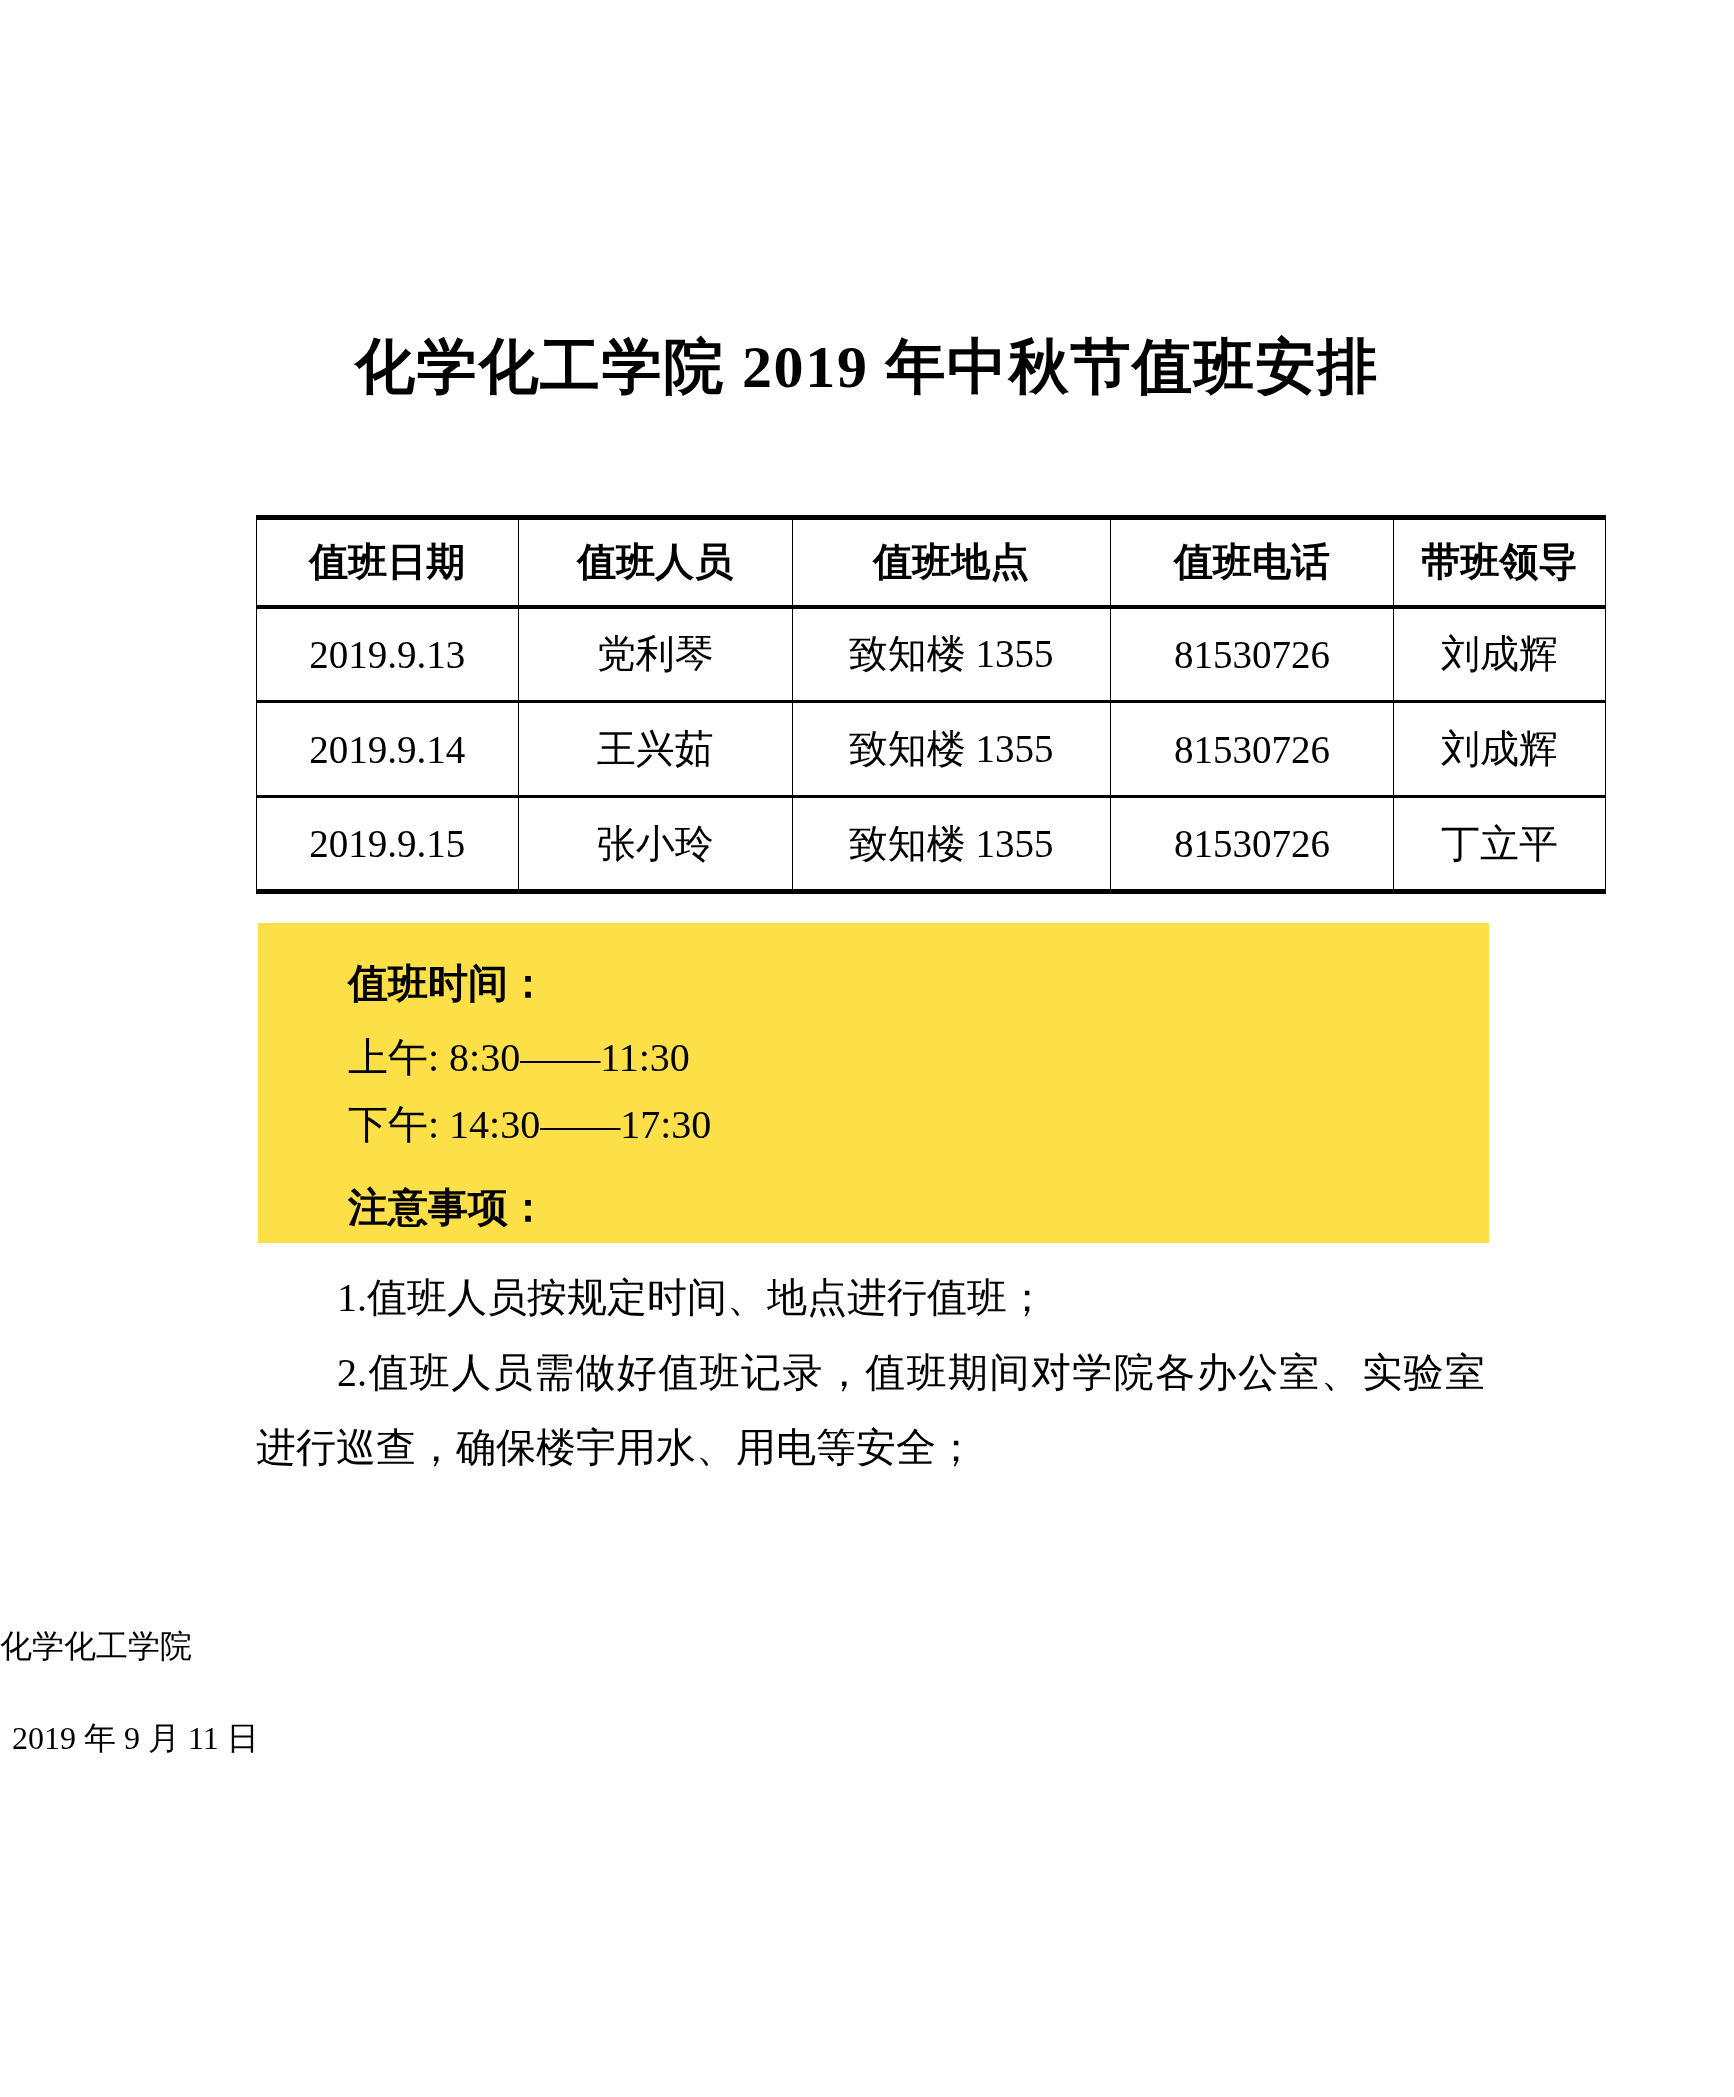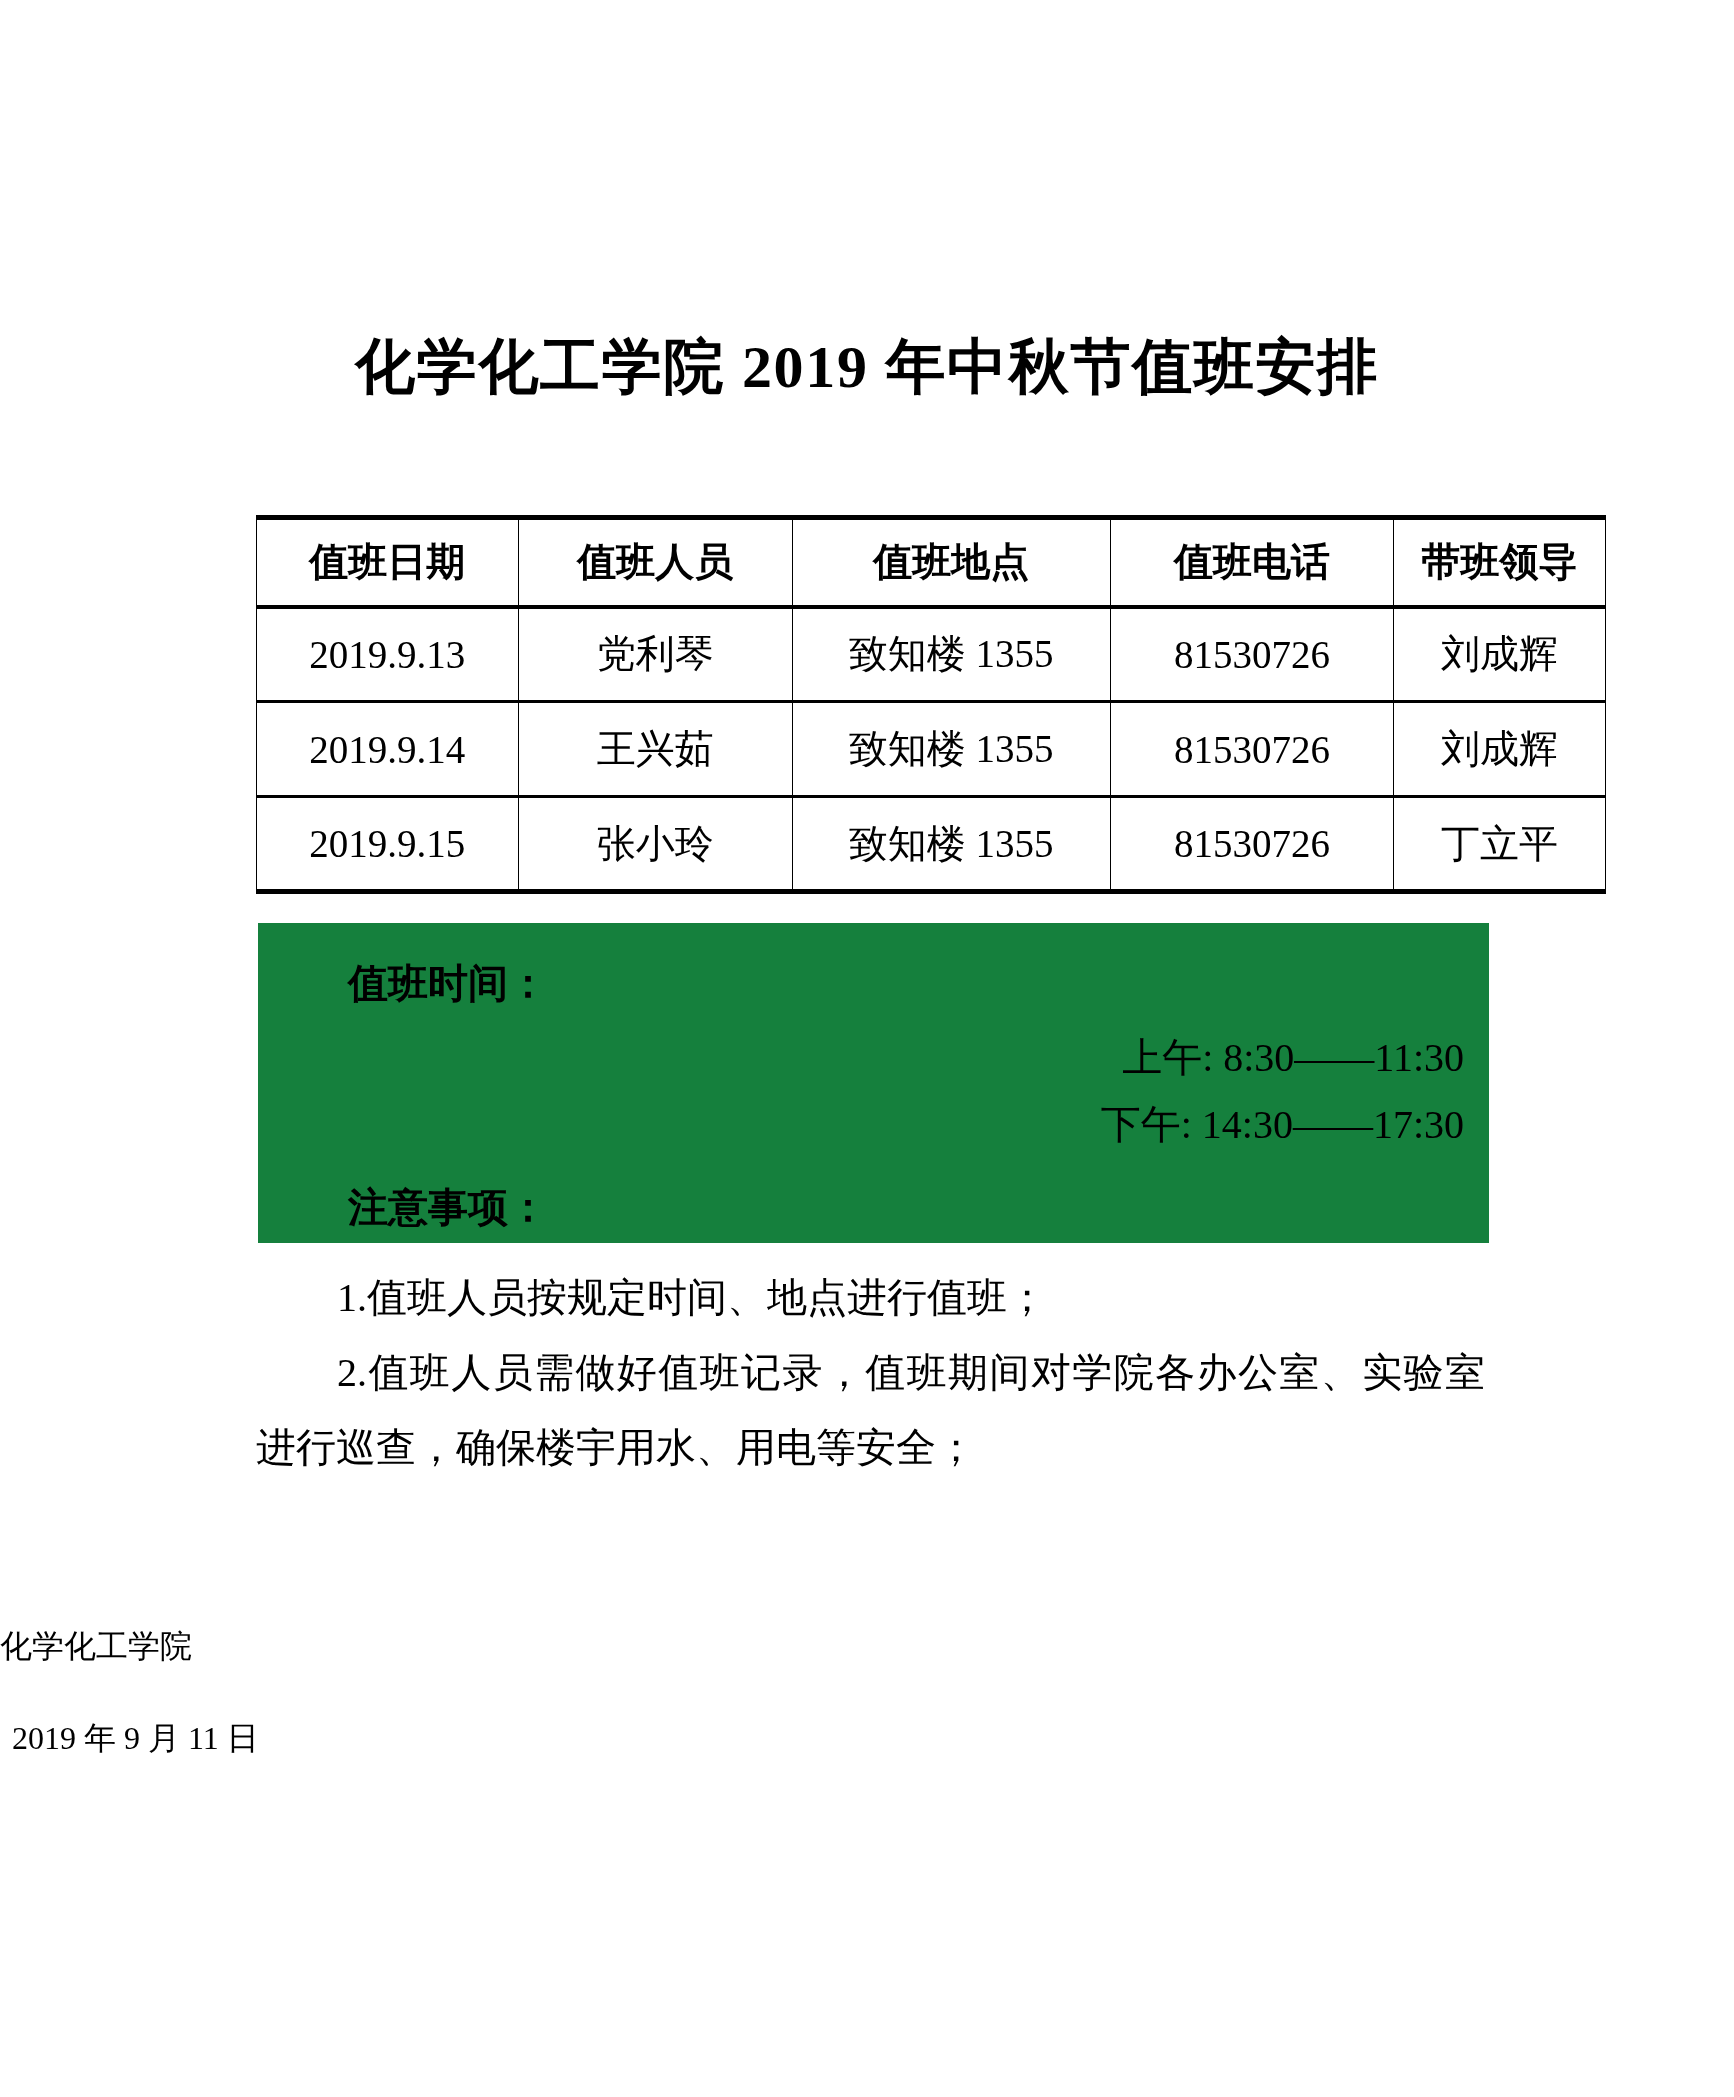--- a/index.html
+++ b/index.html
@@ -55,7 +55,7 @@
     margin-left: 258px;
     margin-top: 29px;
     width: 1231px;
-    background: #15803d;
+    background: #fde047;
     padding: 29px 25px 4.2px 90px;
   }
   .section-heading {

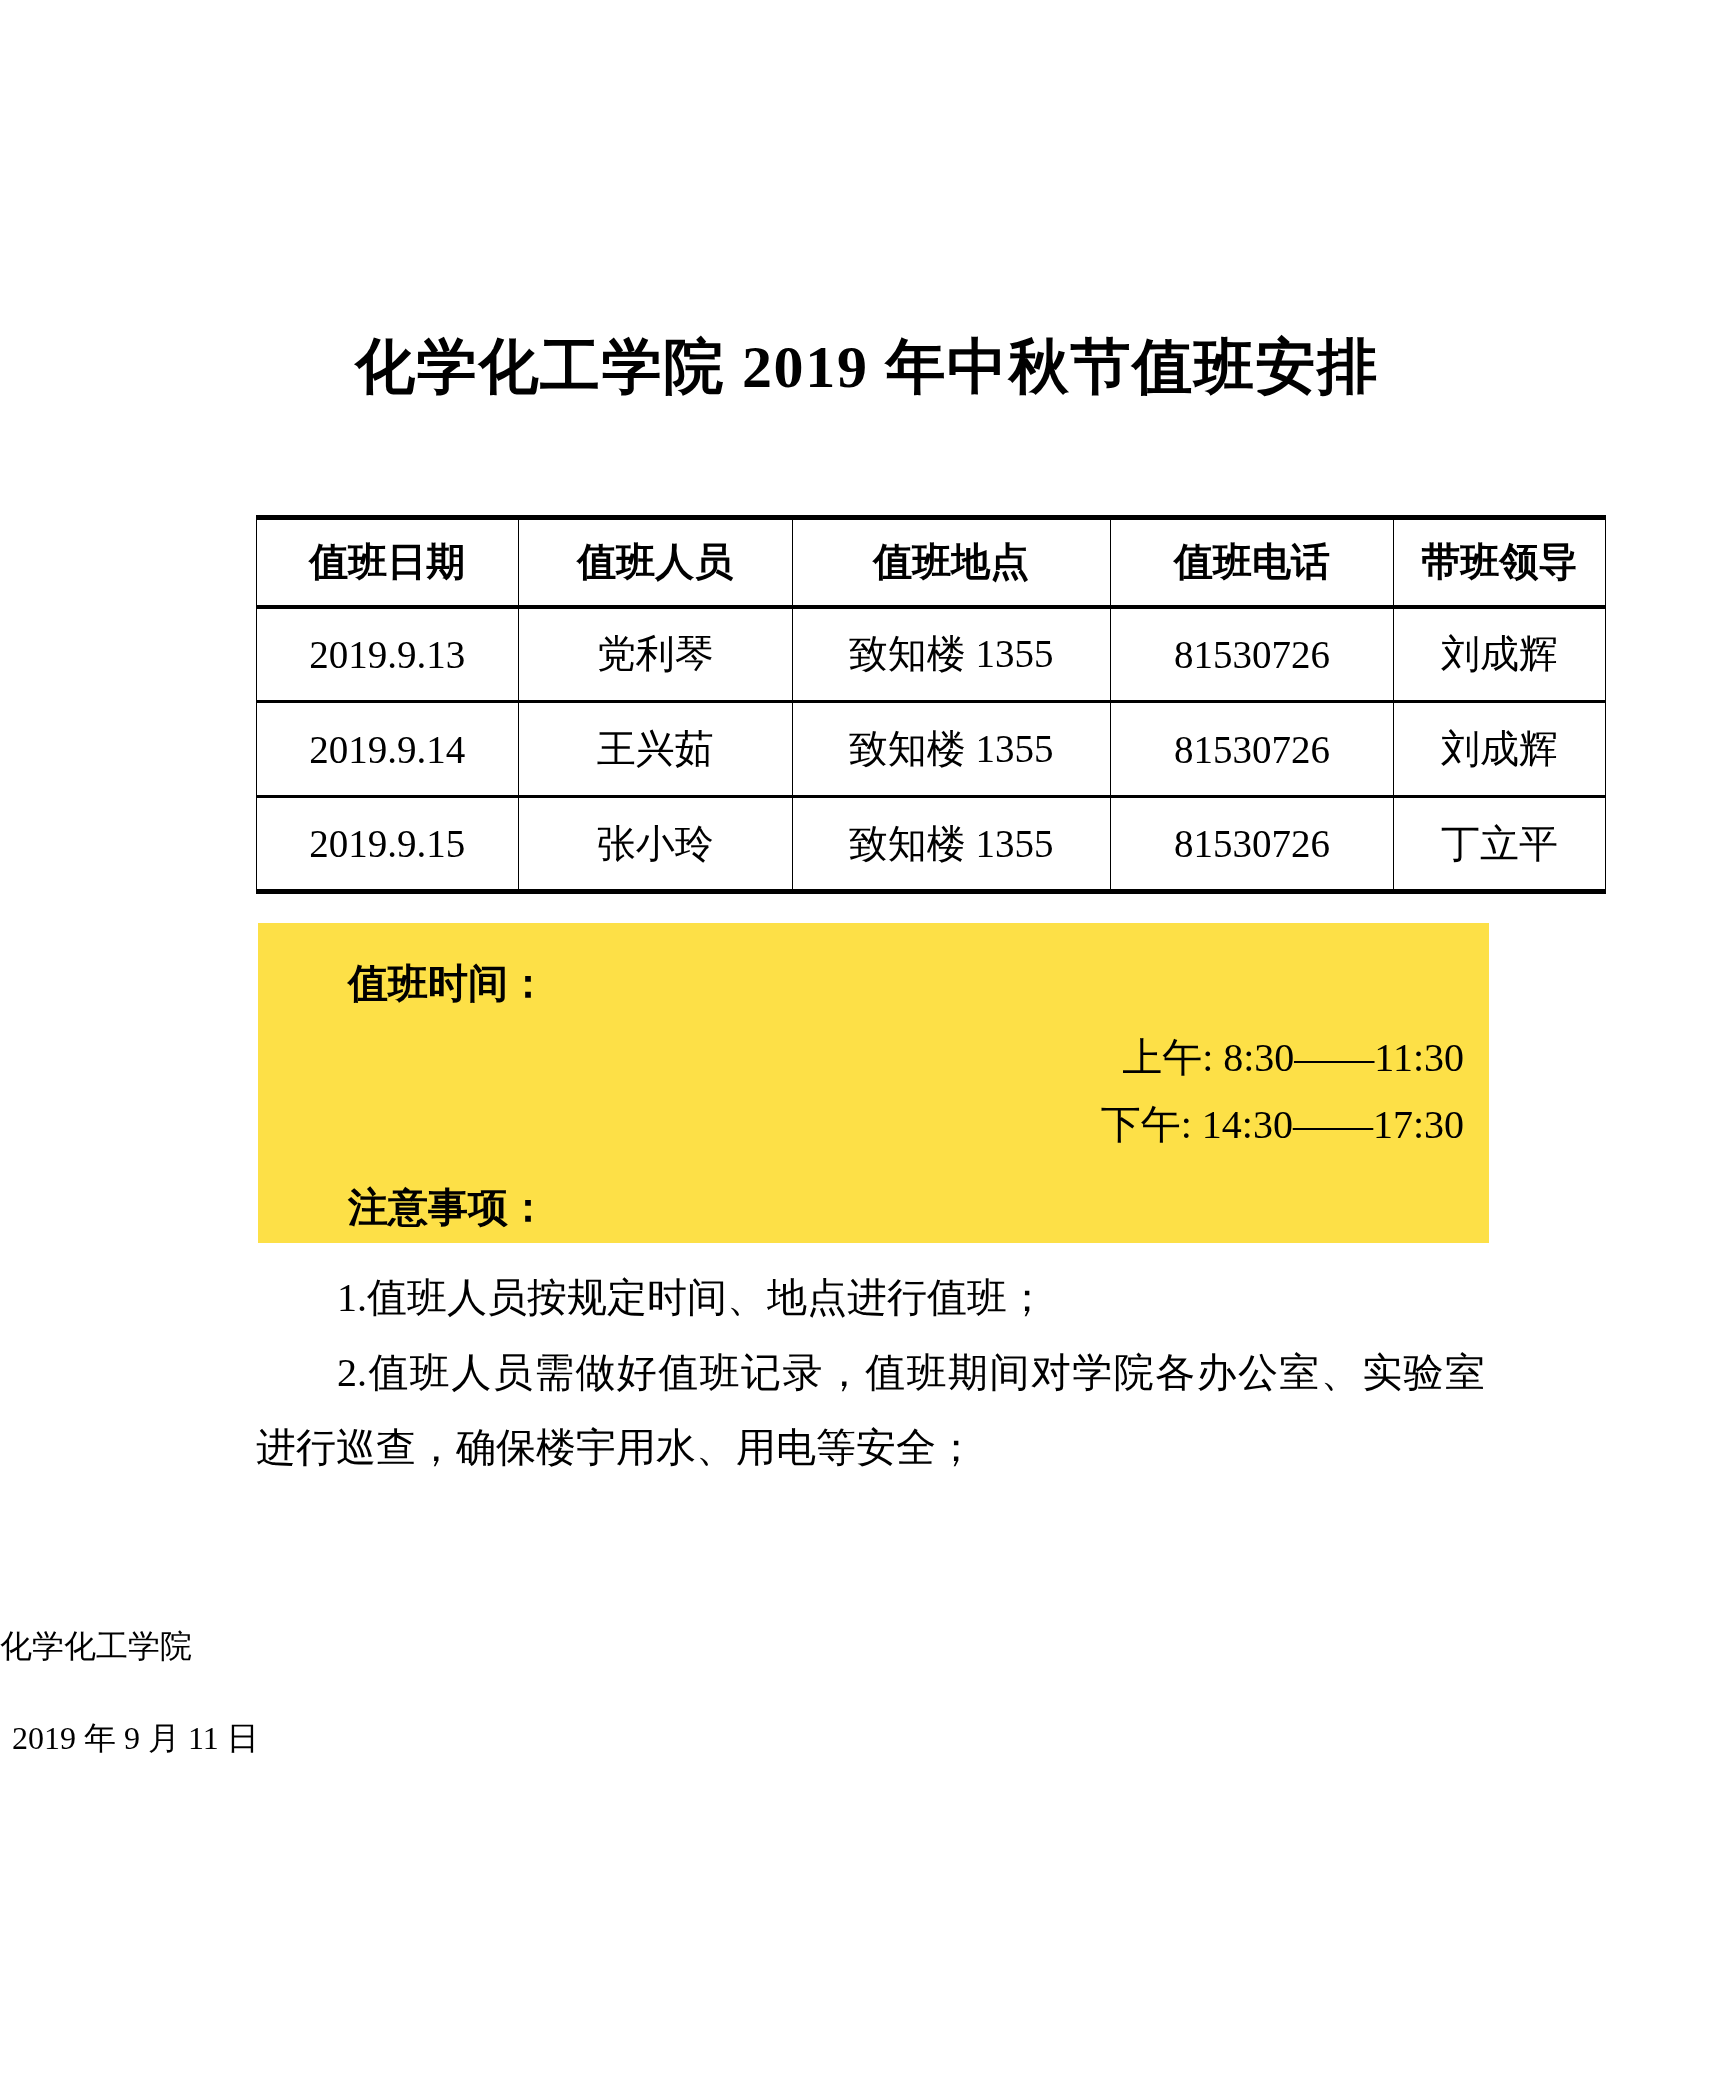--- a/index.html
+++ b/index.html
@@ -68,7 +68,6 @@
     font-size: 40px;
     line-height: 63px;
     font-family: "Liberation Serif", "DejaVu Serif", serif;
-    text-align: right;
   }
   .time-line.first { margin-top: 11.3px; }
   .time-line.second { margin-top: 3.4px; }

